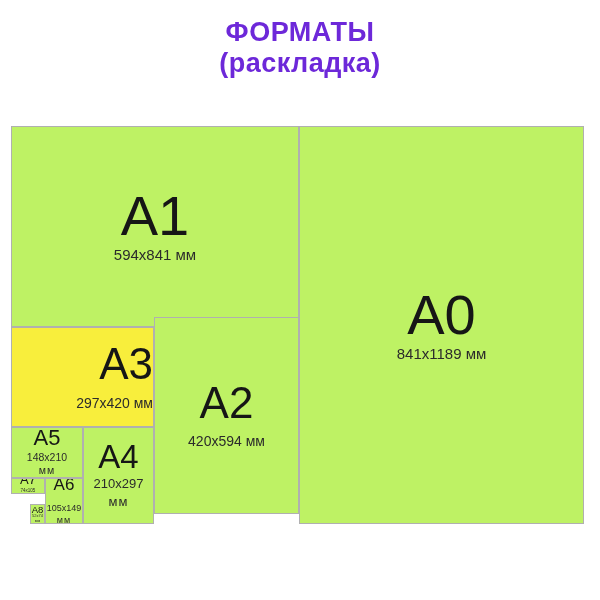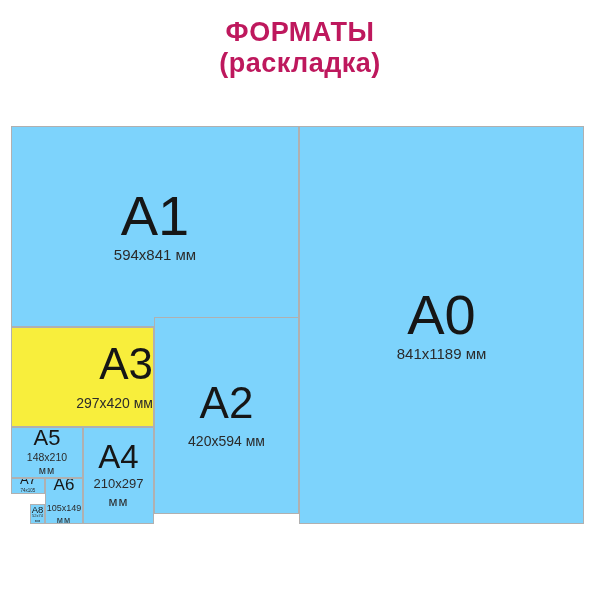--- a/index.html
+++ b/index.html
@@ -26,7 +26,7 @@
     font-size: 27px;
     line-height: 31px;
     font-weight: 700;
-    color: #be185d;
+    color: #6d28d9;
     letter-spacing: 0.5px;
   }
   .fmt-box {

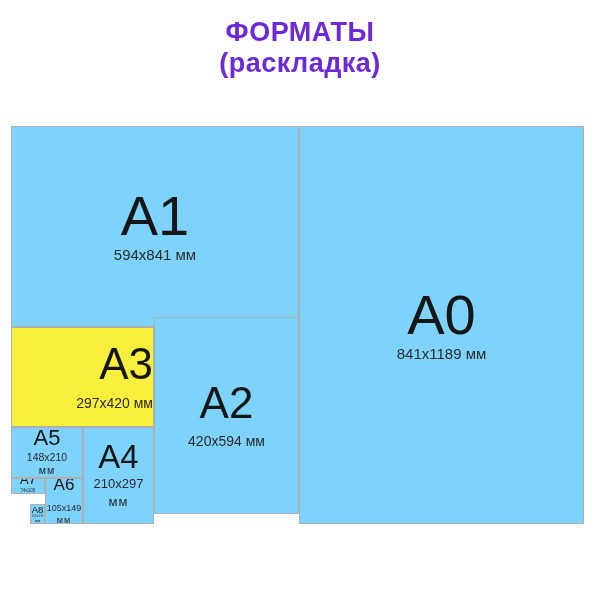--- a/index.html
+++ b/index.html
@@ -33,7 +33,7 @@
     position: absolute;
     box-sizing: border-box;
     border: 1px solid #b0b0b0;
-    background: #7dd3fc;
+    background: #bef264;
     display: flex;
     flex-direction: column;
     align-items: center;

